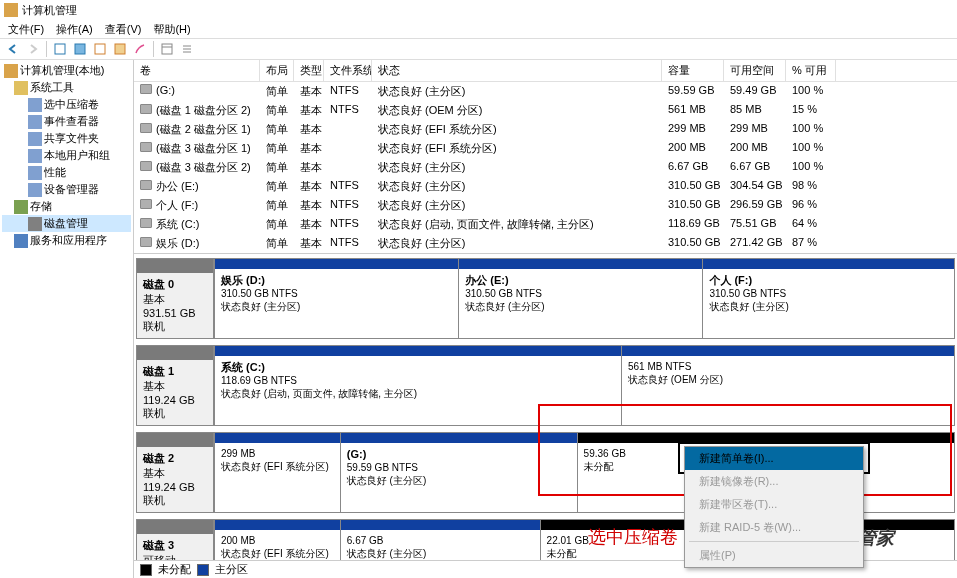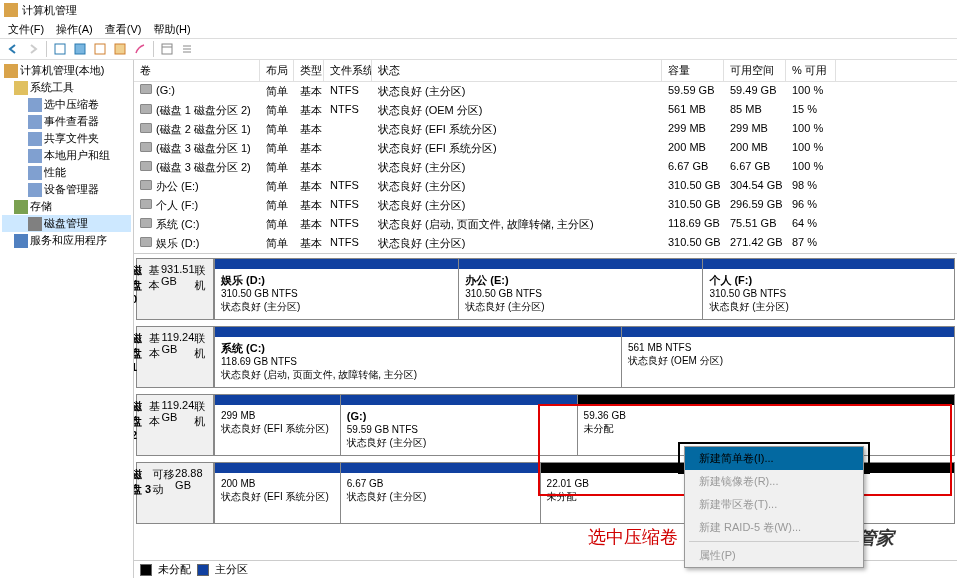--- a/index.html
+++ b/index.html
@@ -35,7 +35,7 @@
 .col-pct { width: 50px; text-align: left; }
 .disk-map-pane { flex: 1; overflow-y: auto; background: #fff; padding: 4px 2px; }
 .disk-row { display: flex; margin-bottom: 6px; min-height: 62px; }
-.disk-label { width: 78px; border: 1px solid #888; background: #f0f0f0; padding: 4px 6px; display: flex; flex-direction: row; justify-content: flex-start; }
+.disk-label { width: 78px; border: 1px solid #888; background: #f0f0f0; padding: 4px 6px; display: flex; flex-direction: column; justify-content: flex-start; }
 .disk-label .disk-type-bar { height: 14px; background: #888; margin: -4px -6px 4px -6px; }
 .disk-label.basic .disk-type-bar { background: #7a7a7a; }
 .disk-label.removable .disk-type-bar { background: #7a7a7a; }

